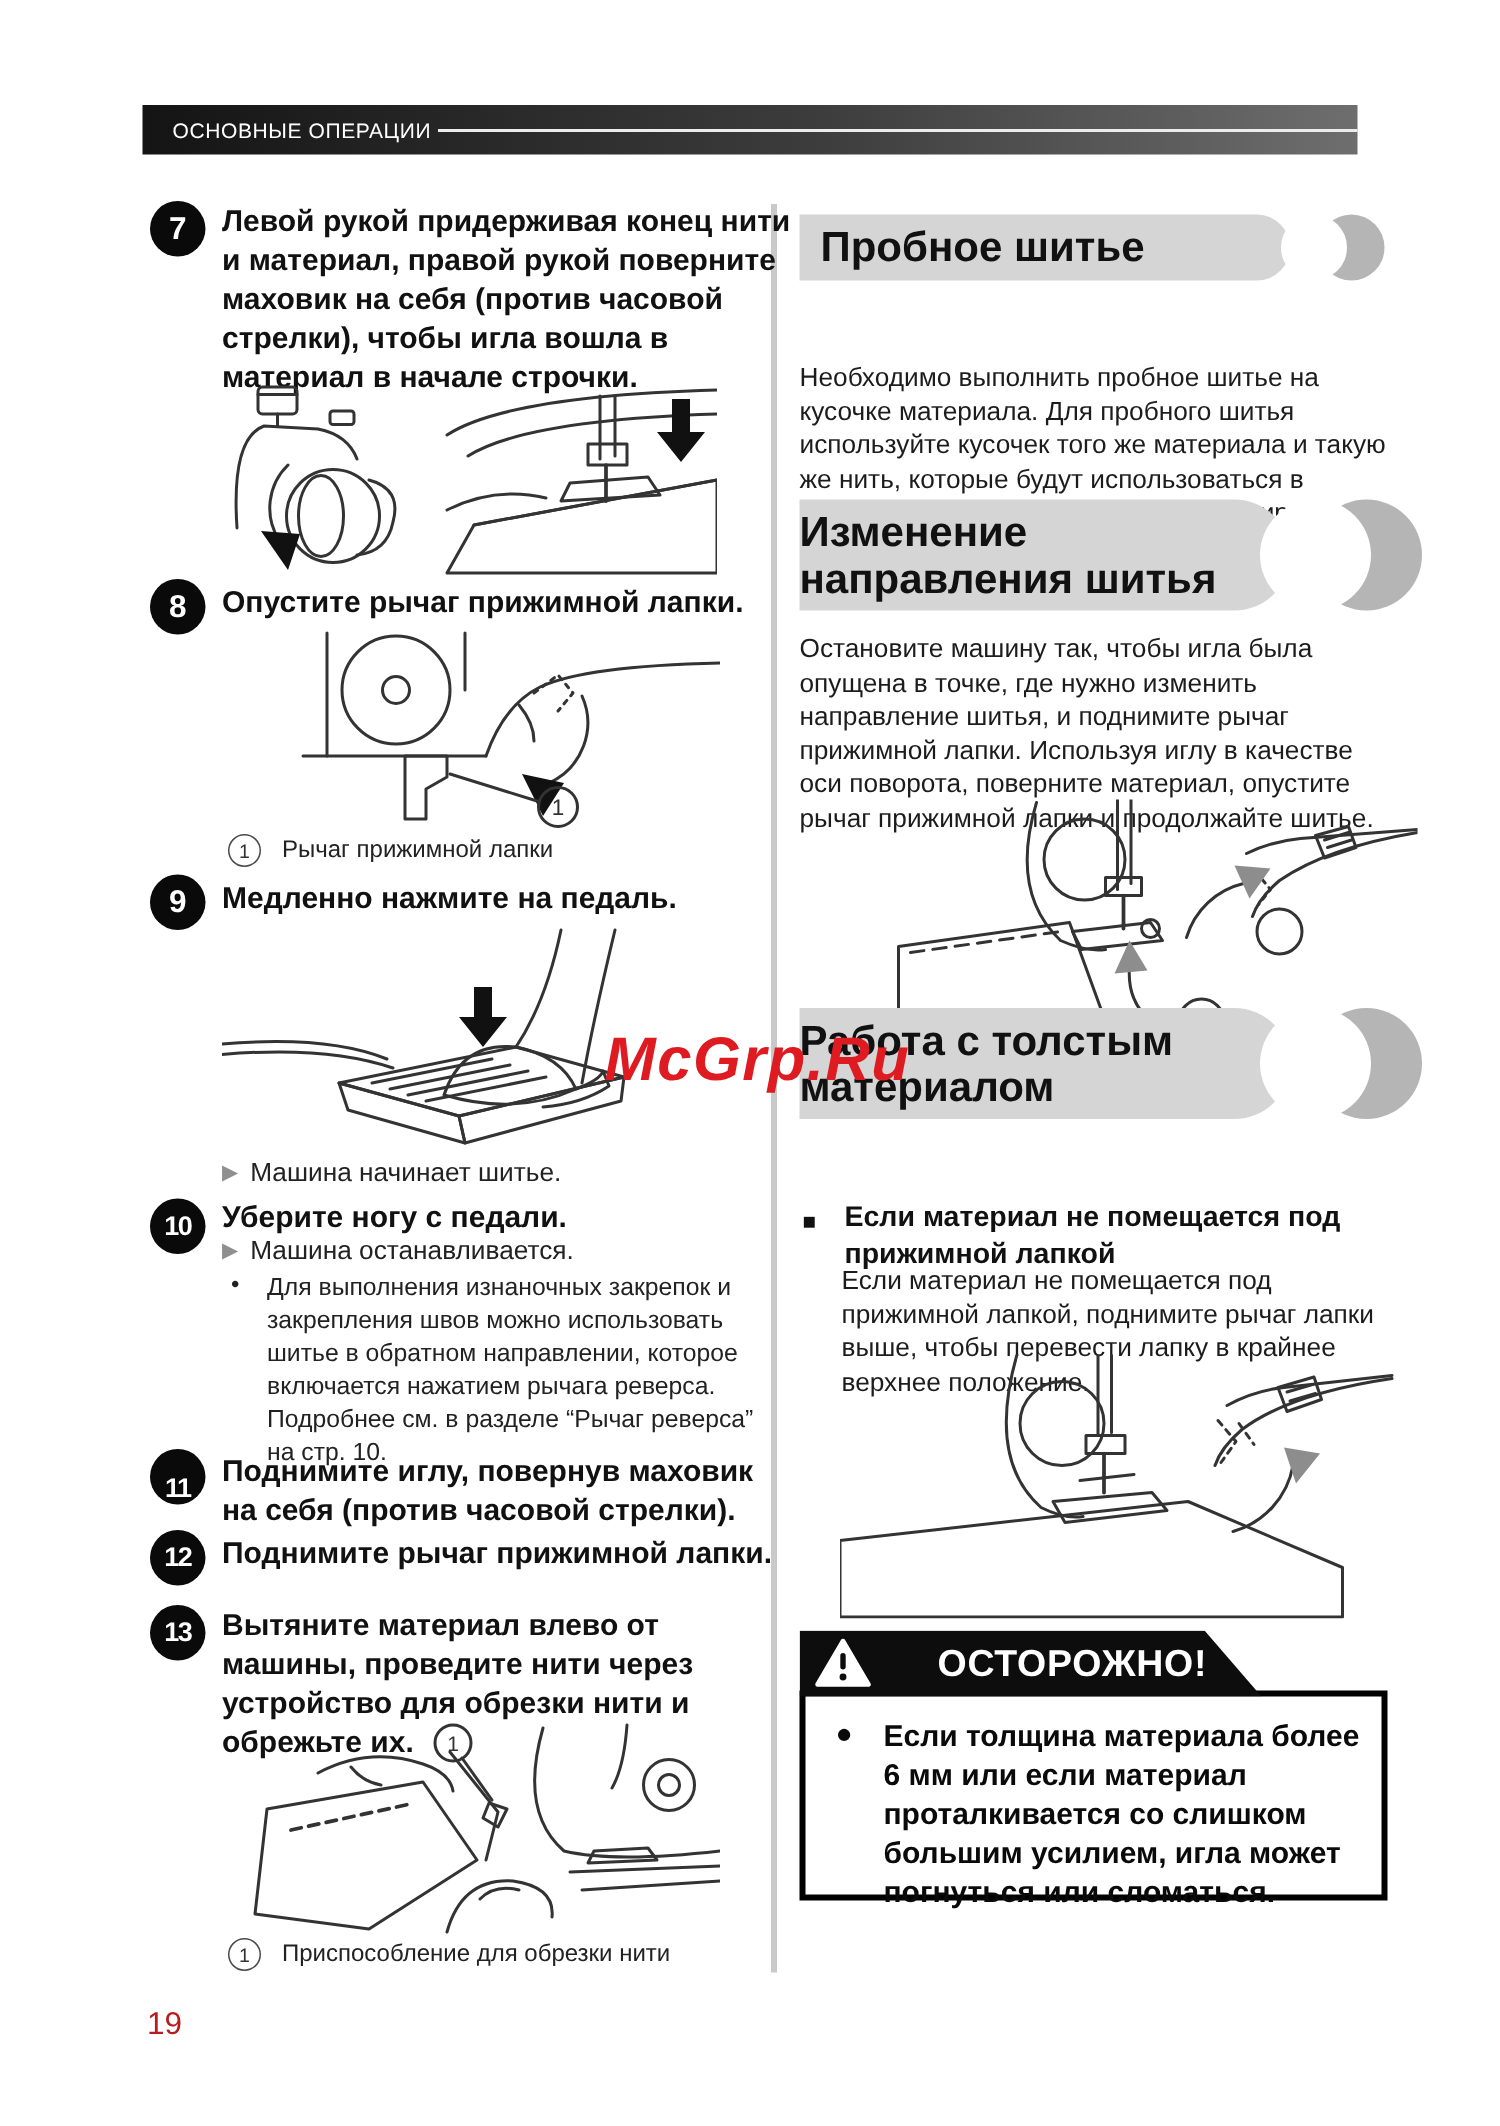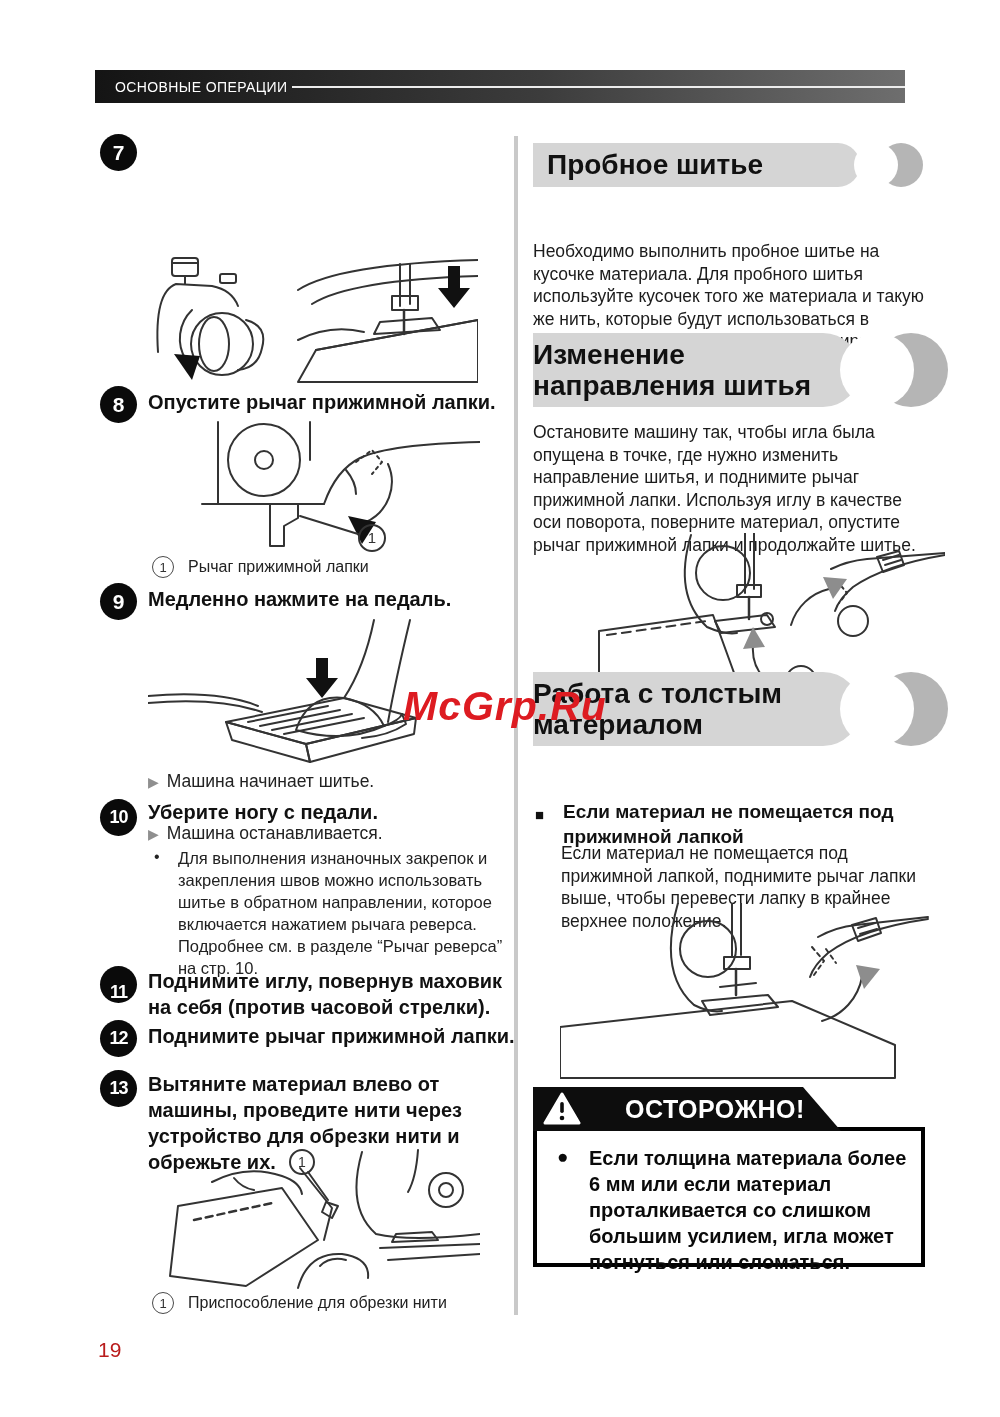--- a/index.html
+++ b/index.html
@@ -88,6 +88,7 @@
   <div class="badge" style="top:134px;">
       <span>7</span>
     </div>
+  <div class="step-text" style="top:135px;">Левой рукой придерживая конец нити и материал, правой рукой поверните маховик на себя (против часовой стрелки), чтобы игла вошла в материал в начале строчки.</div>
 
   <div class="illus" style="left:148px; top:252px;">
     <svg class="line-art" width="330" height="132" viewBox="0 0 330 132">

